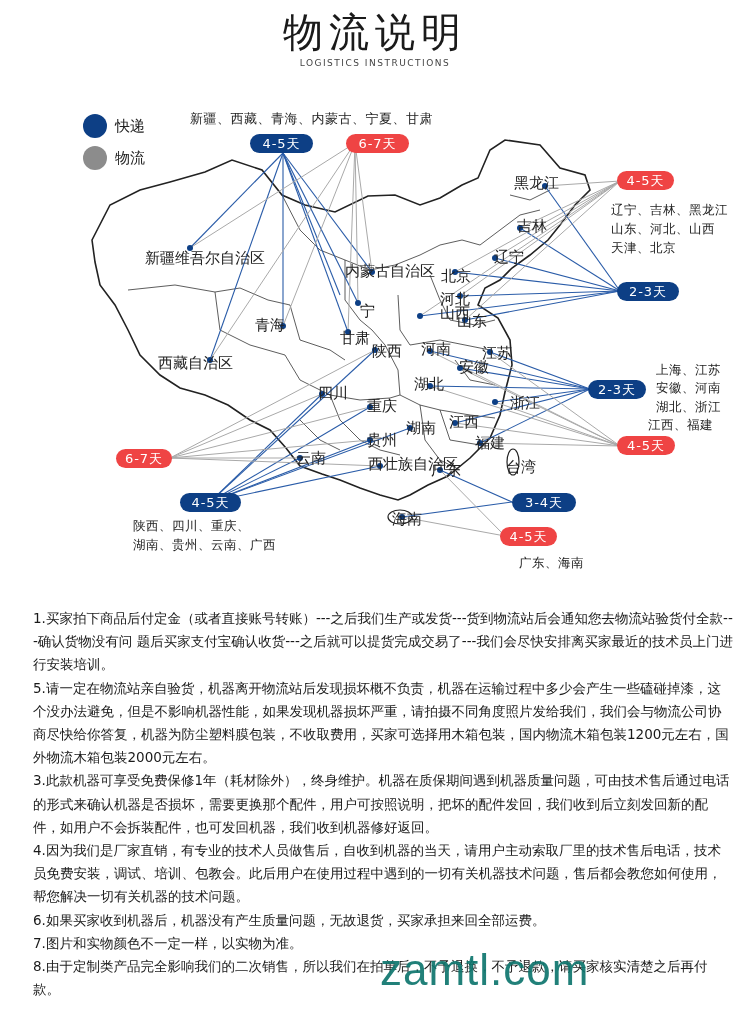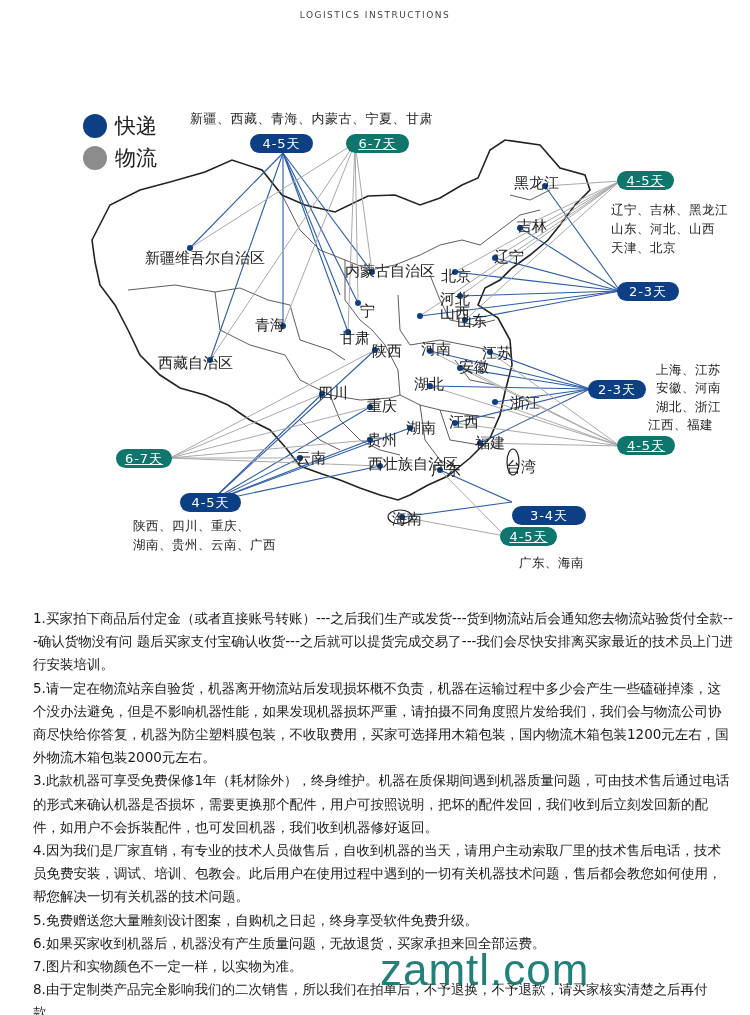--- a/index.html
+++ b/index.html
@@ -35,6 +35,7 @@
 <body>
 
 <div class="title-wrap">
+  <div class="title-zh">物流说明</div>
   <div class="title-en">LOGISTICS INSTRUCTIONS</div>
 </div>
 

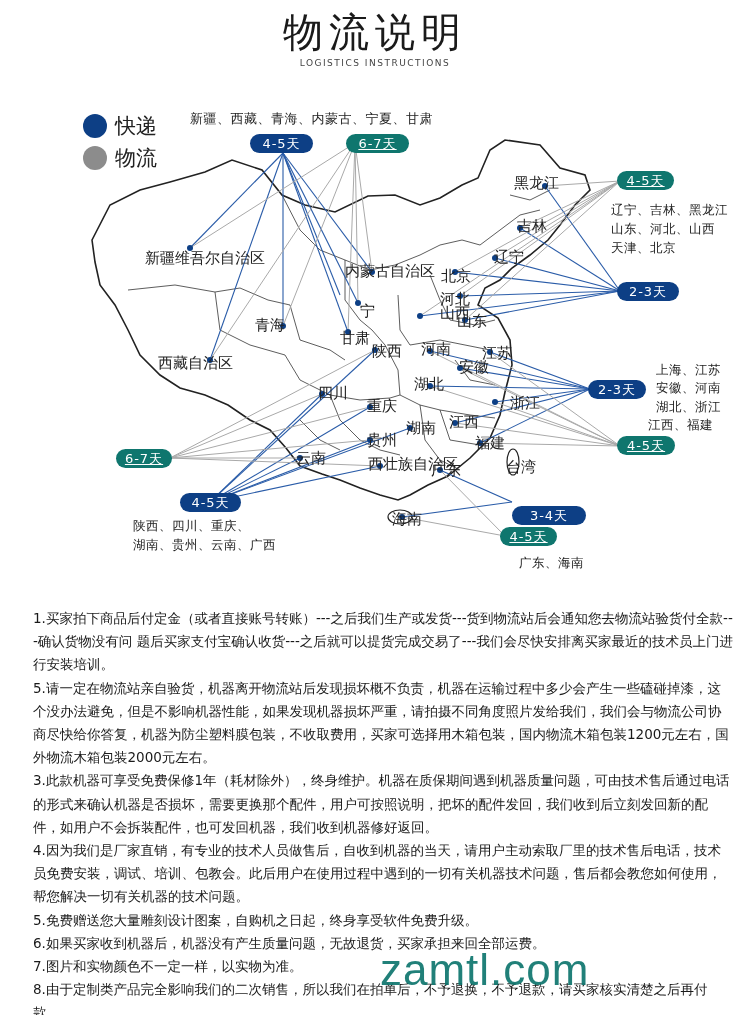--- a/index.html
+++ b/index.html
@@ -13,7 +13,7 @@
   .legend { position: absolute; left: 83px; top: 110px; }
   .legend-row { display: flex; align-items: center; height: 32px; }
   .legend-dot { width: 24px; height: 24px; border-radius: 50%; margin-right: 8px; }
-  .legend-label { font-size: 21px; color: #222; }
+  .legend-label { font-size: 15px; color: #222; }
 
   .map-svg { position: absolute; left: 0; top: 95px; }
 

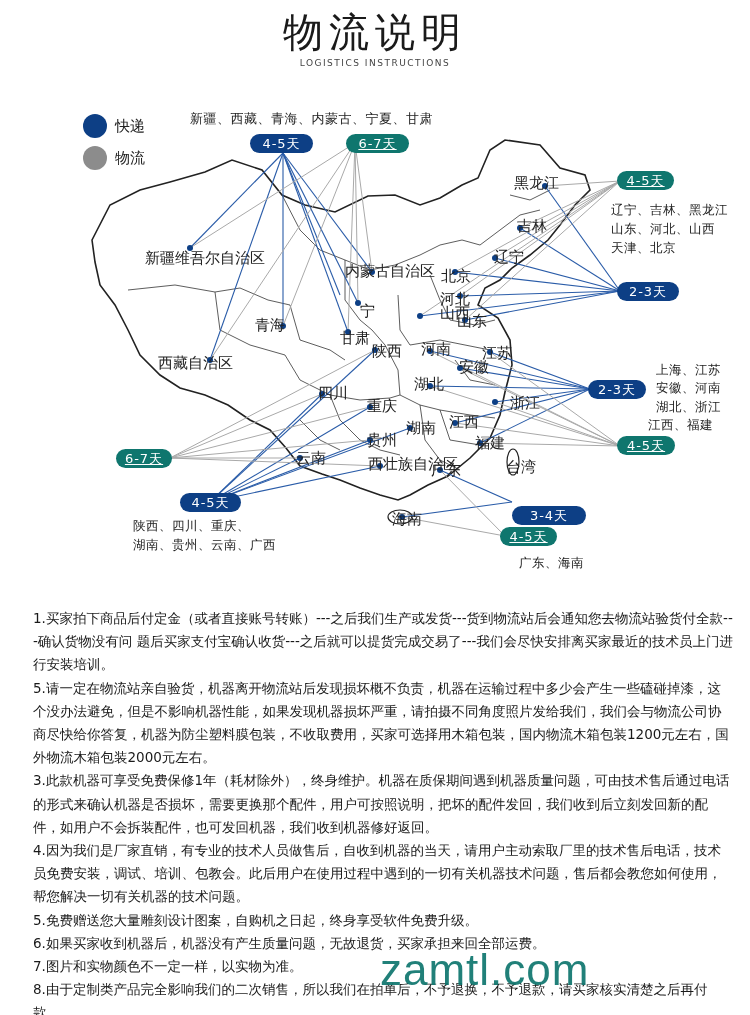--- a/index.html
+++ b/index.html
@@ -20,7 +20,7 @@
   .badge { position: absolute; height: 19px; border-radius: 10px; color: #fff; font-size: 13px;
     text-align: center; line-height: 19px; letter-spacing: 1px; }
   .badge.dark { background: #0d3f85; }
-  .badge.gray { background: #0f766e; text-decoration: underline; }
+  .badge.gray { background: #ef4444; }
 
   .area-text { position: absolute; font-size: 12.5px; color: #222; line-height: 21px; letter-spacing: 0.5px; white-space: nowrap; }
 

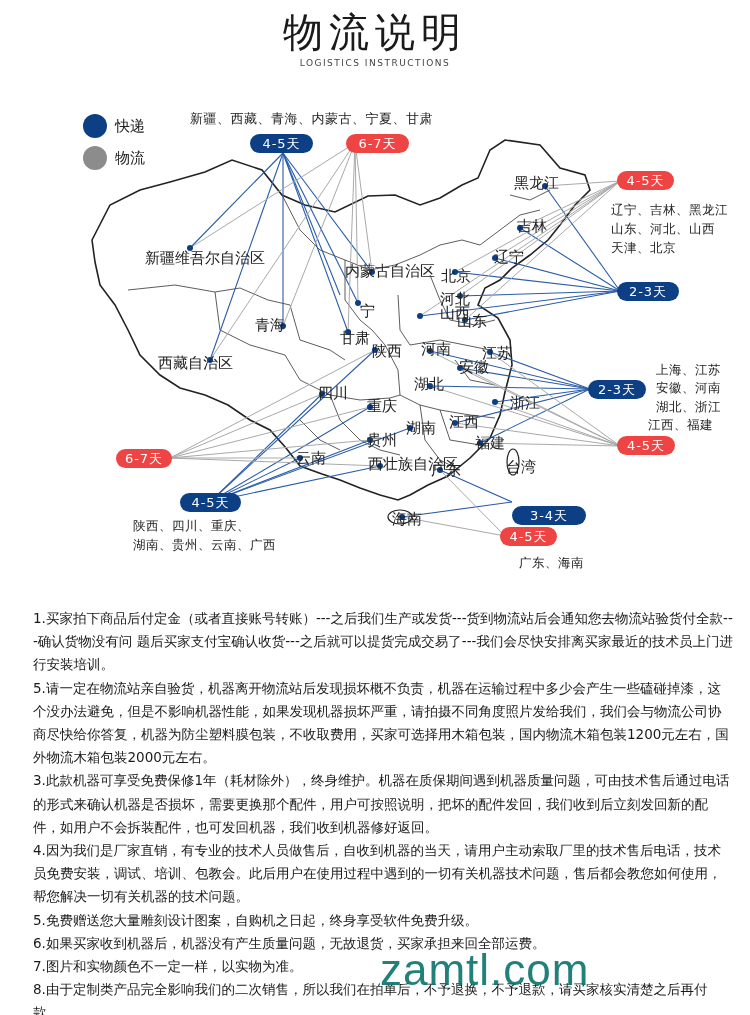--- a/index.html
+++ b/index.html
@@ -234,7 +234,7 @@
 <div class="area-text" style="left:133px; top:515px;">陕西、四川、重庆、</div>
 <div class="area-text" style="left:133px; top:534px;">湖南、贵州、云南、广西</div>
 
-<div class="badge dark" style="left:512px; top:493px; width:74px;margin-top:13px;">3-4天</div>
+<div class="badge dark" style="left:512px; top:493px; width:64px;">3-4天</div>
 <div class="badge gray" style="left:500px; top:527px; width:57px;">4-5天</div>
 <div class="area-text" style="left:497px; top:552px;margin-left:22px;">广东、海南</div>
 

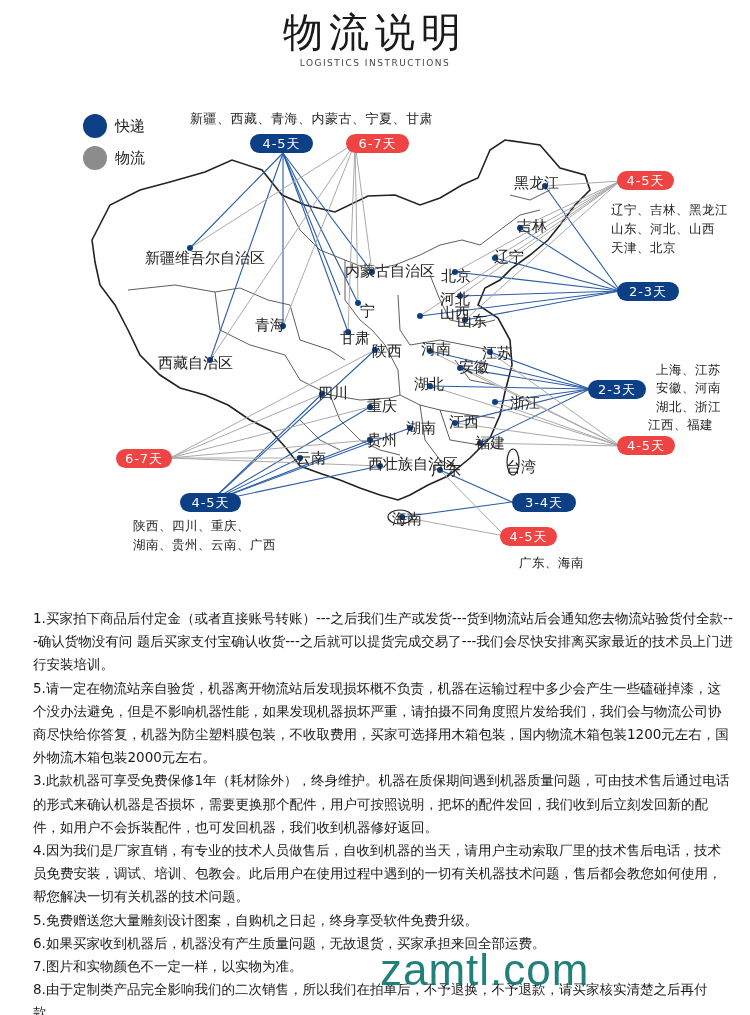--- a/index.html
+++ b/index.html
@@ -243,7 +243,6 @@
   <p class="note">5.请一定在物流站亲自验货，机器离开物流站后发现损坏概不负责，机器在运输过程中多少会产生一些磕碰掉漆，这个没办法避免，但是不影响机器性能，如果发现机器损坏严重，请拍摄不同角度照片发给我们，我们会与物流公司协商尽快给你答复，机器为防尘塑料膜包装，不收取费用，买家可选择用木箱包装，国内物流木箱包装1200元左右，国外物流木箱包装2000元左右。</p>
   <p class="note">3.此款机器可享受免费保修1年（耗材除外），终身维护。机器在质保期间遇到机器质量问题，可由技术售后通过电话的形式来确认机器是否损坏，需要更换那个配件，用户可按照说明，把坏的配件发回，我们收到后立刻发回新的配件，如用户不会拆装配件，也可发回机器，我们收到机器修好返回。</p>
   <p class="note">4.因为我们是厂家直销，有专业的技术人员做售后，自收到机器的当天，请用户主动索取厂里的技术售后电话，技术员免费安装，调试、培训、包教会。此后用户在使用过程中遇到的一切有关机器技术问题，售后都会教您如何使用，帮您解决一切有关机器的技术问题。</p>
-  <p class="note">5.免费赠送您大量雕刻设计图案，自购机之日起，终身享受软件免费升级。</p>
   <p class="note">6.如果买家收到机器后，机器没有产生质量问题，无故退货，买家承担来回全部运费。</p>
   <p class="note">7.图片和实物颜色不一定一样，以实物为准。</p>
   <p class="note">8.由于定制类产品完全影响我们的二次销售，所以我们在拍单后，不予退换，不予退款，请买家核实清楚之后再付款。</p>

